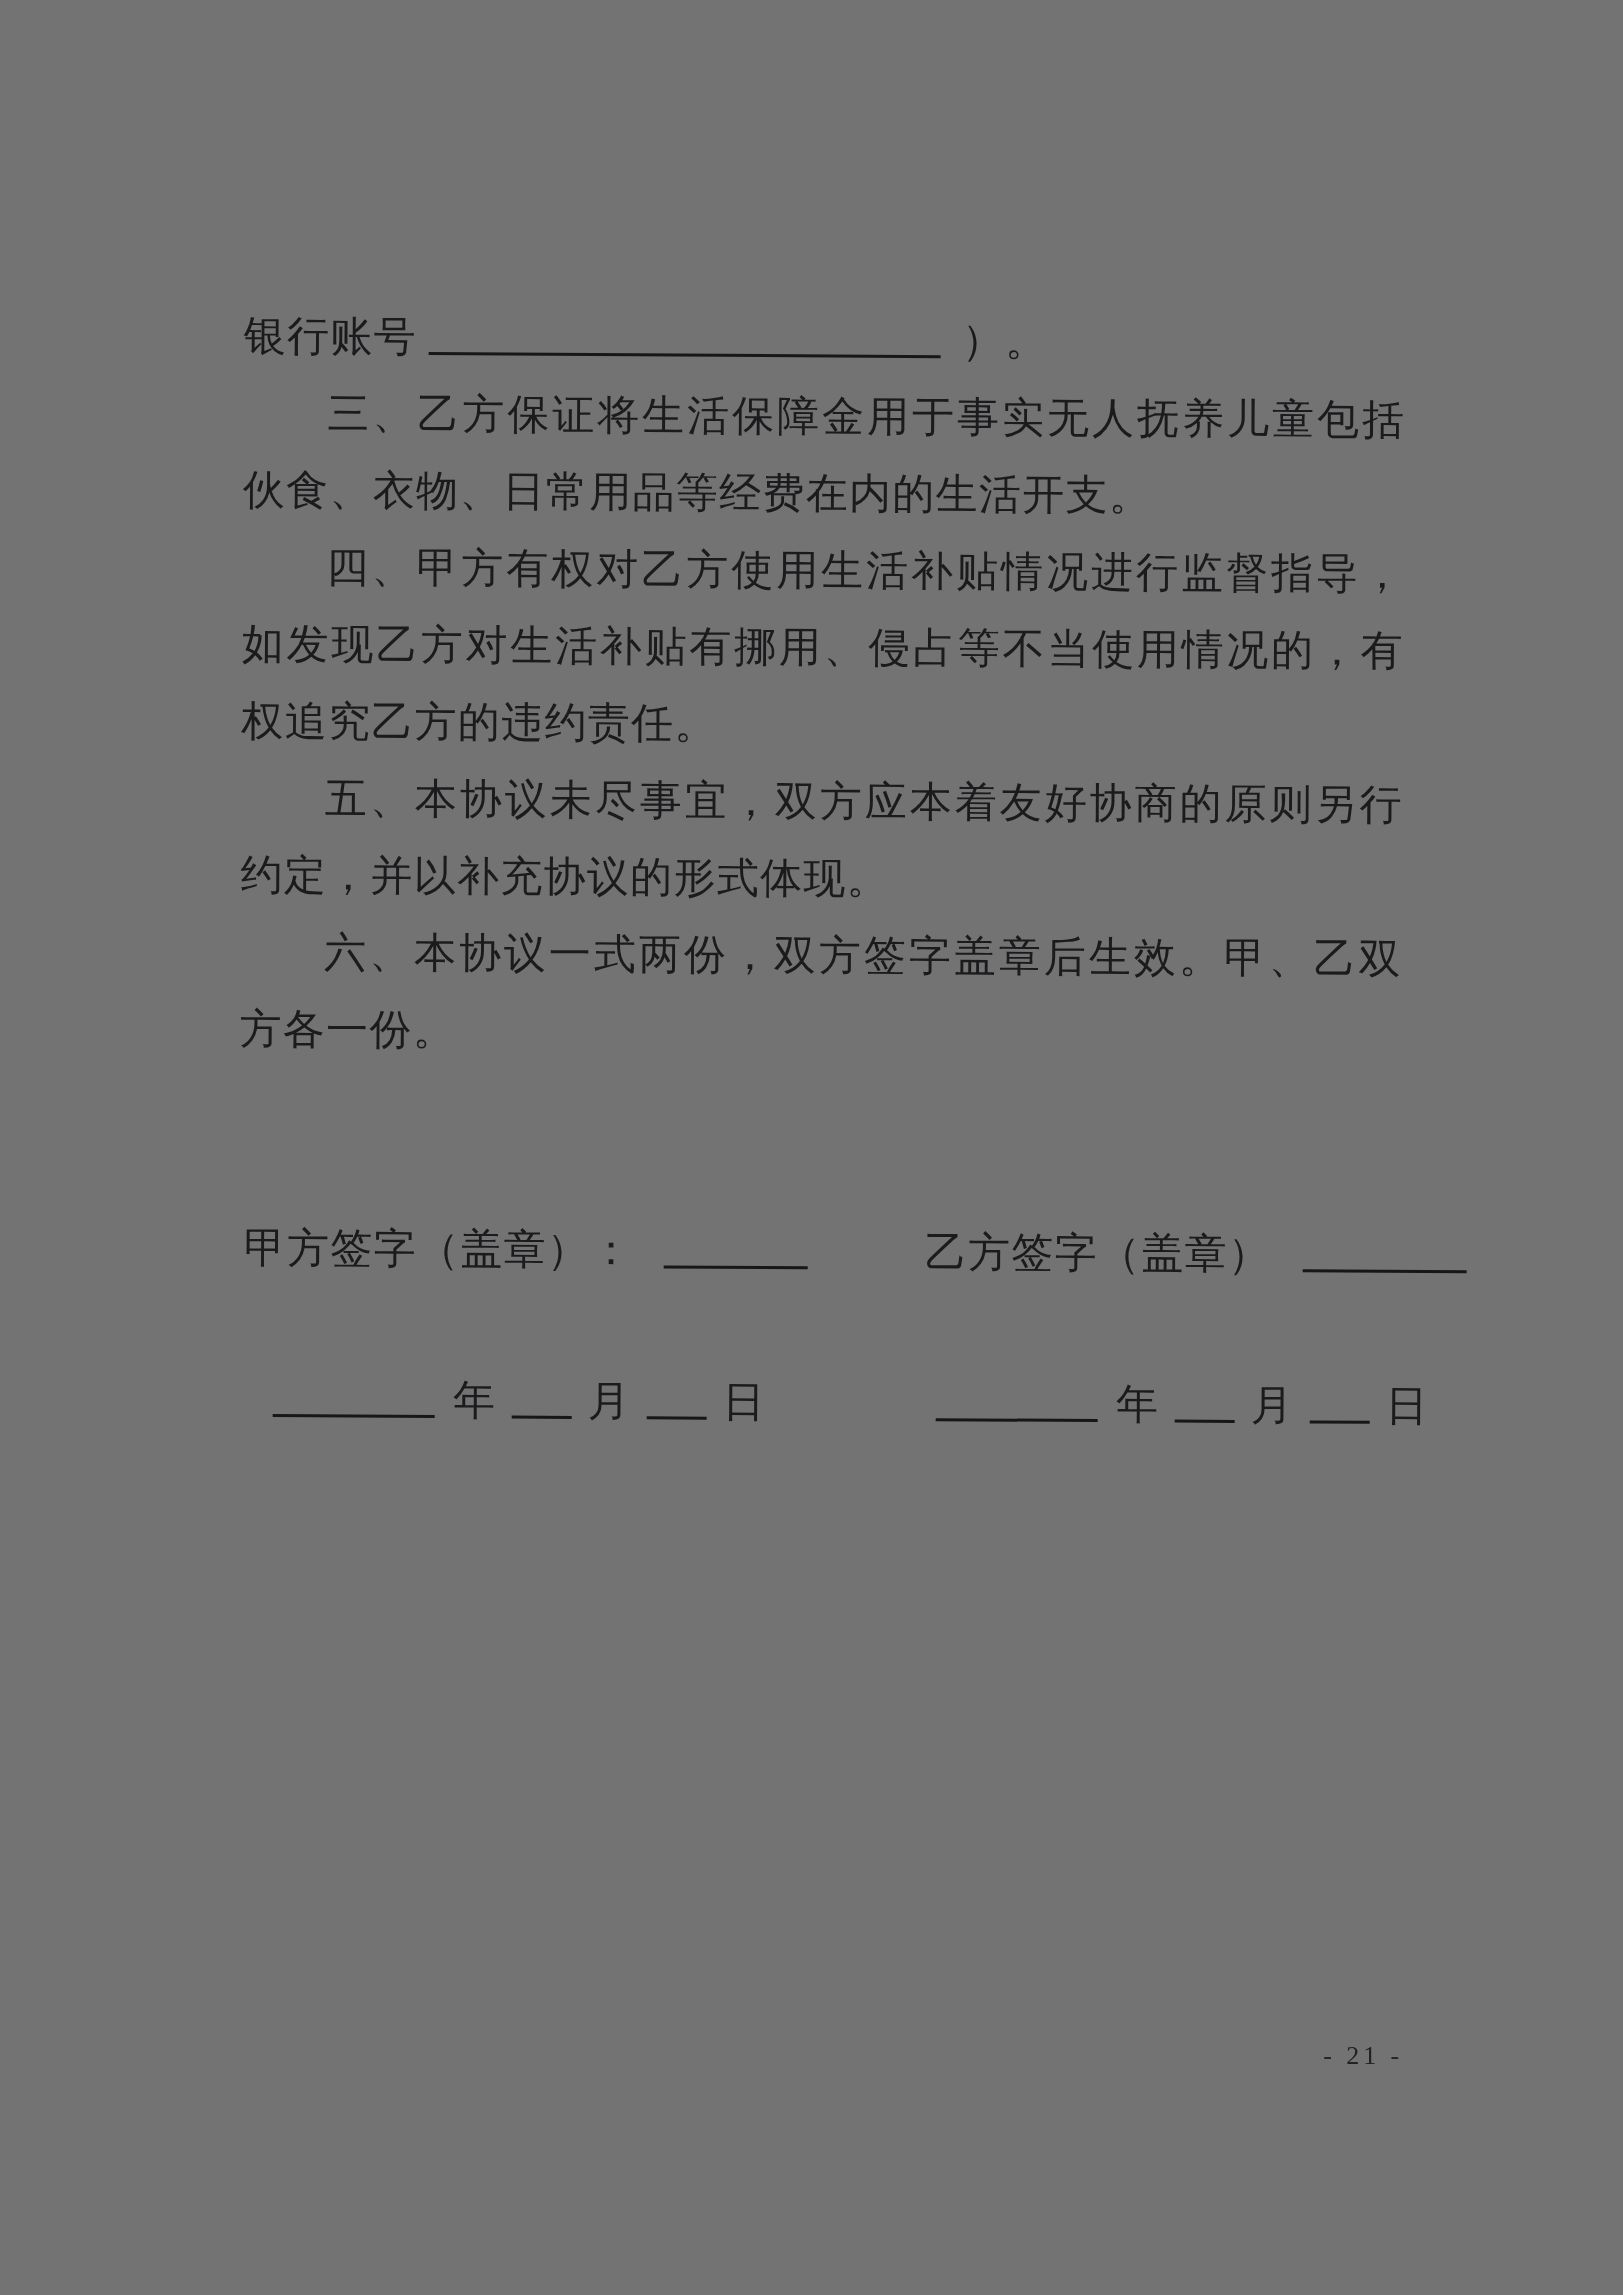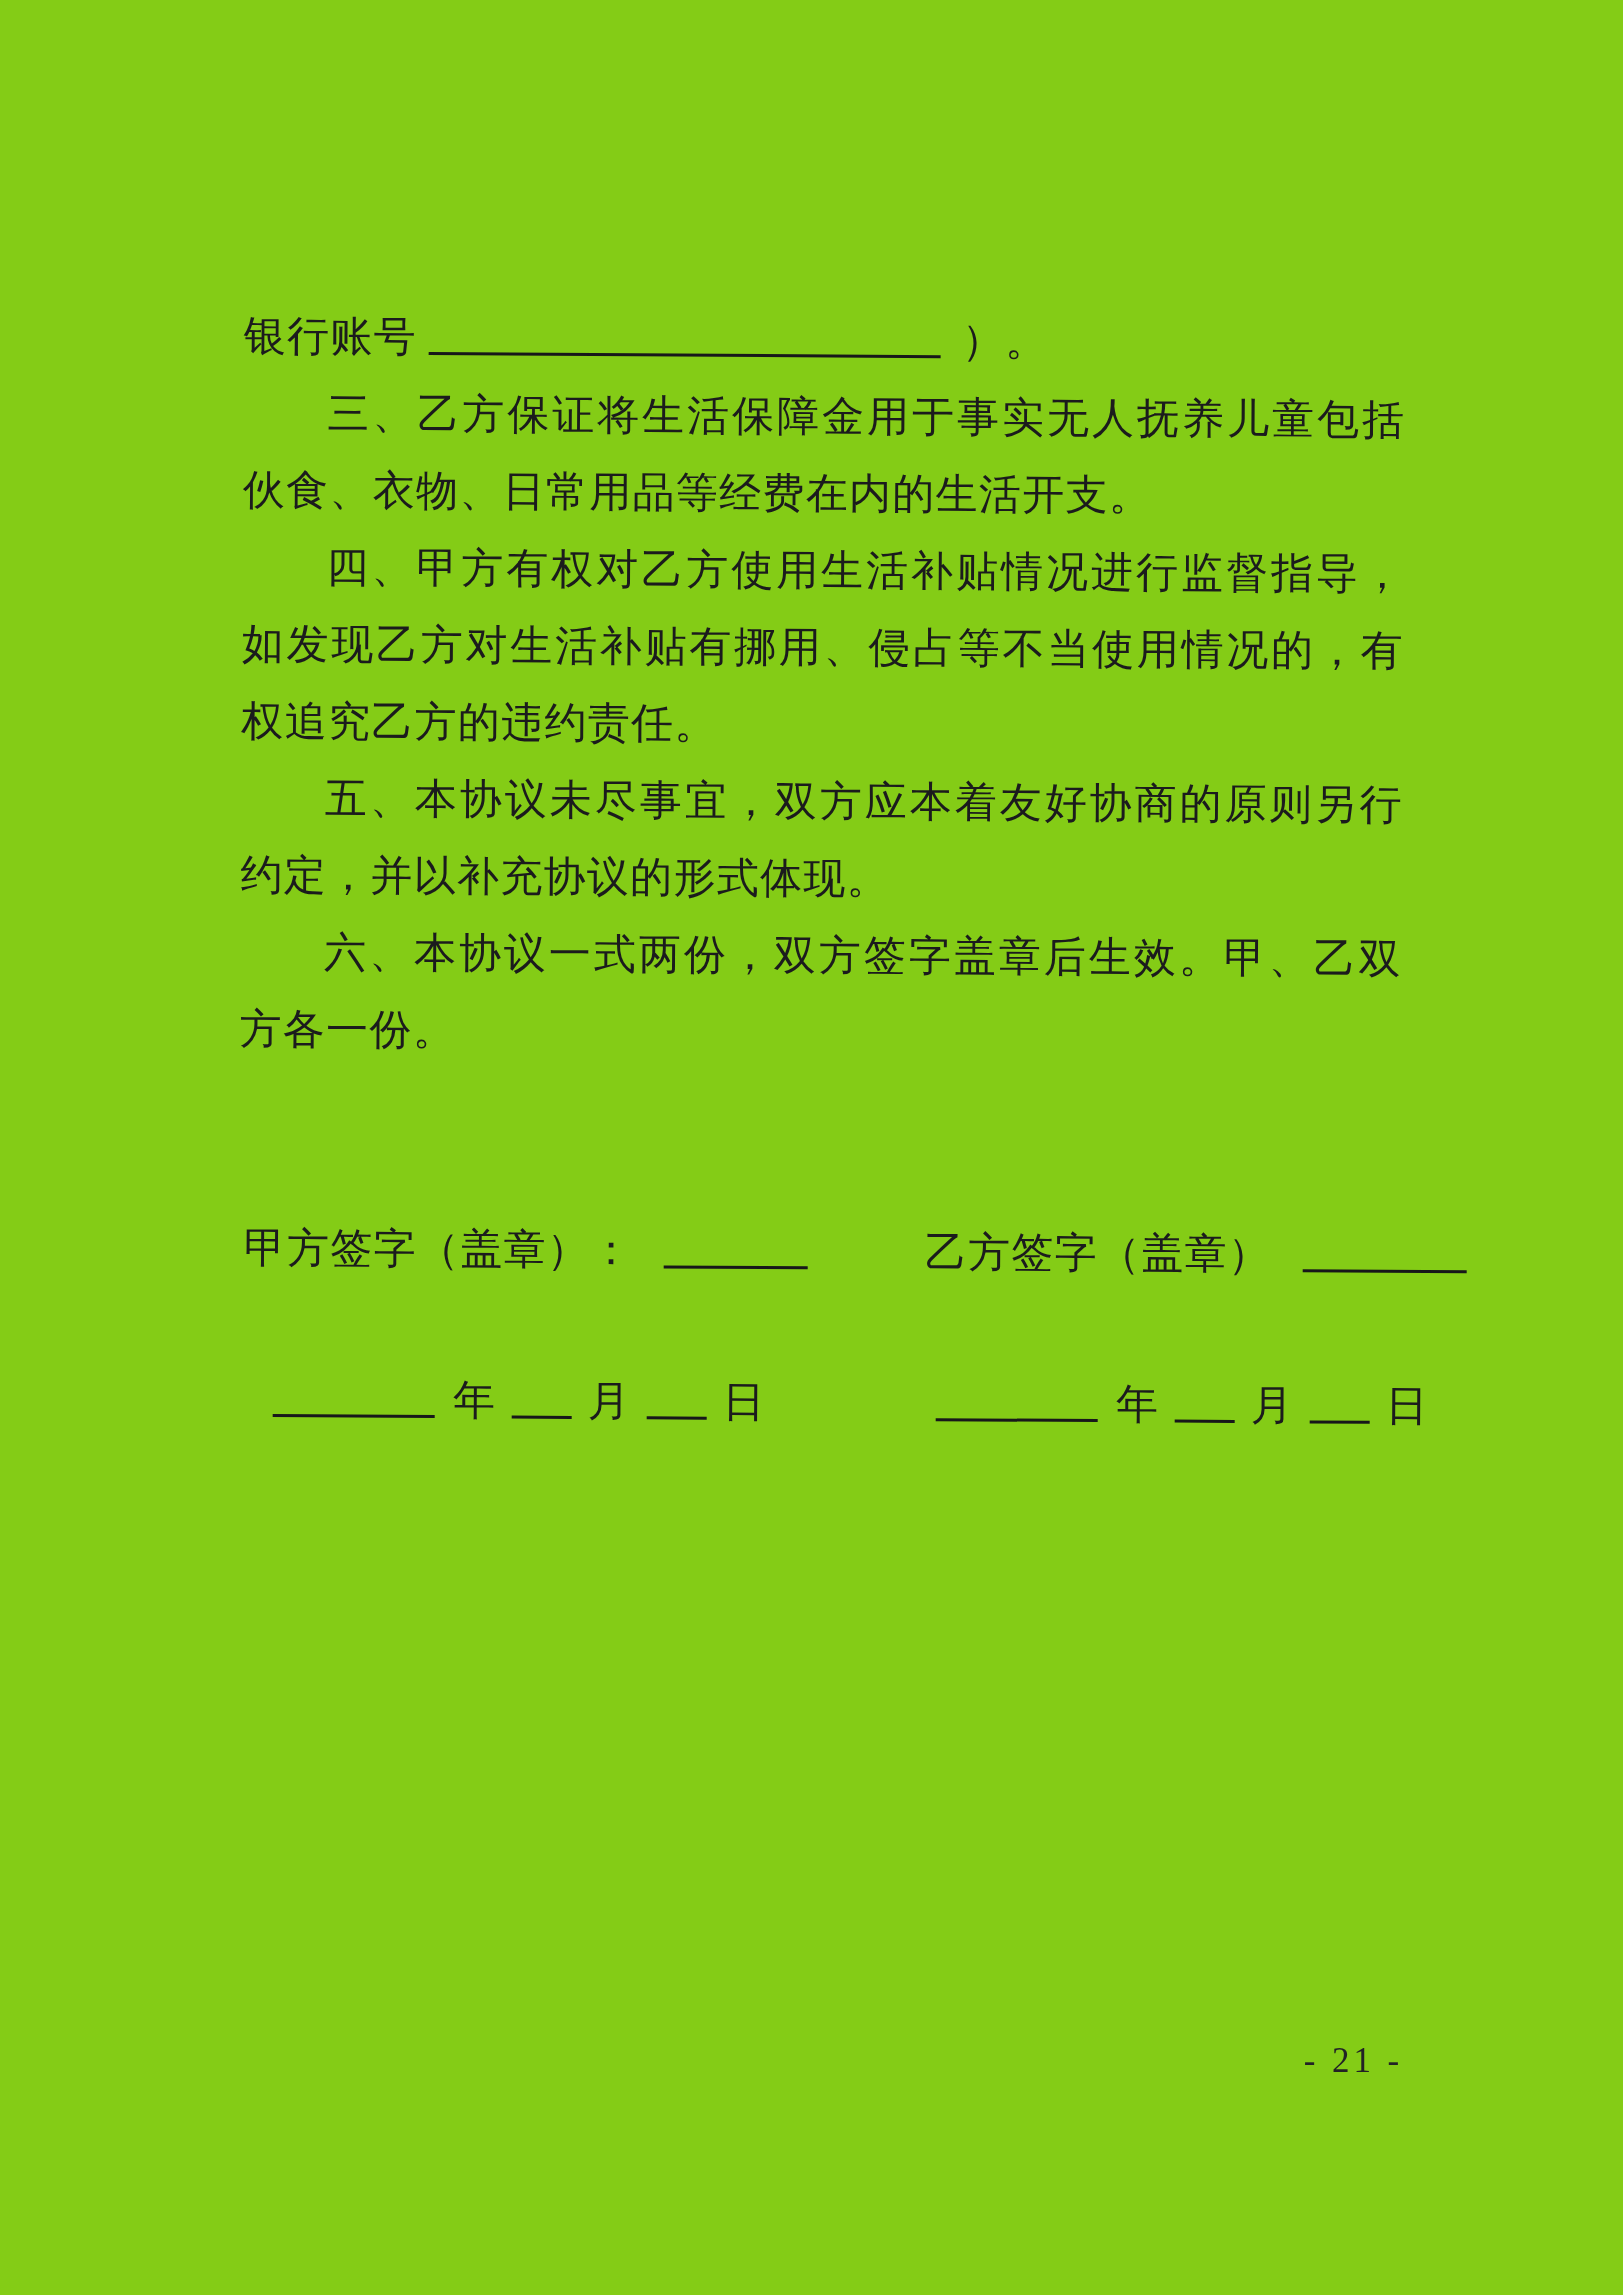--- a/index.html
+++ b/index.html
@@ -18,7 +18,7 @@
   .sheet {
     position: absolute;
     inset: 0;
-    background: #84cc16;
+    background: #737373;
   }
   
   .doc-text {

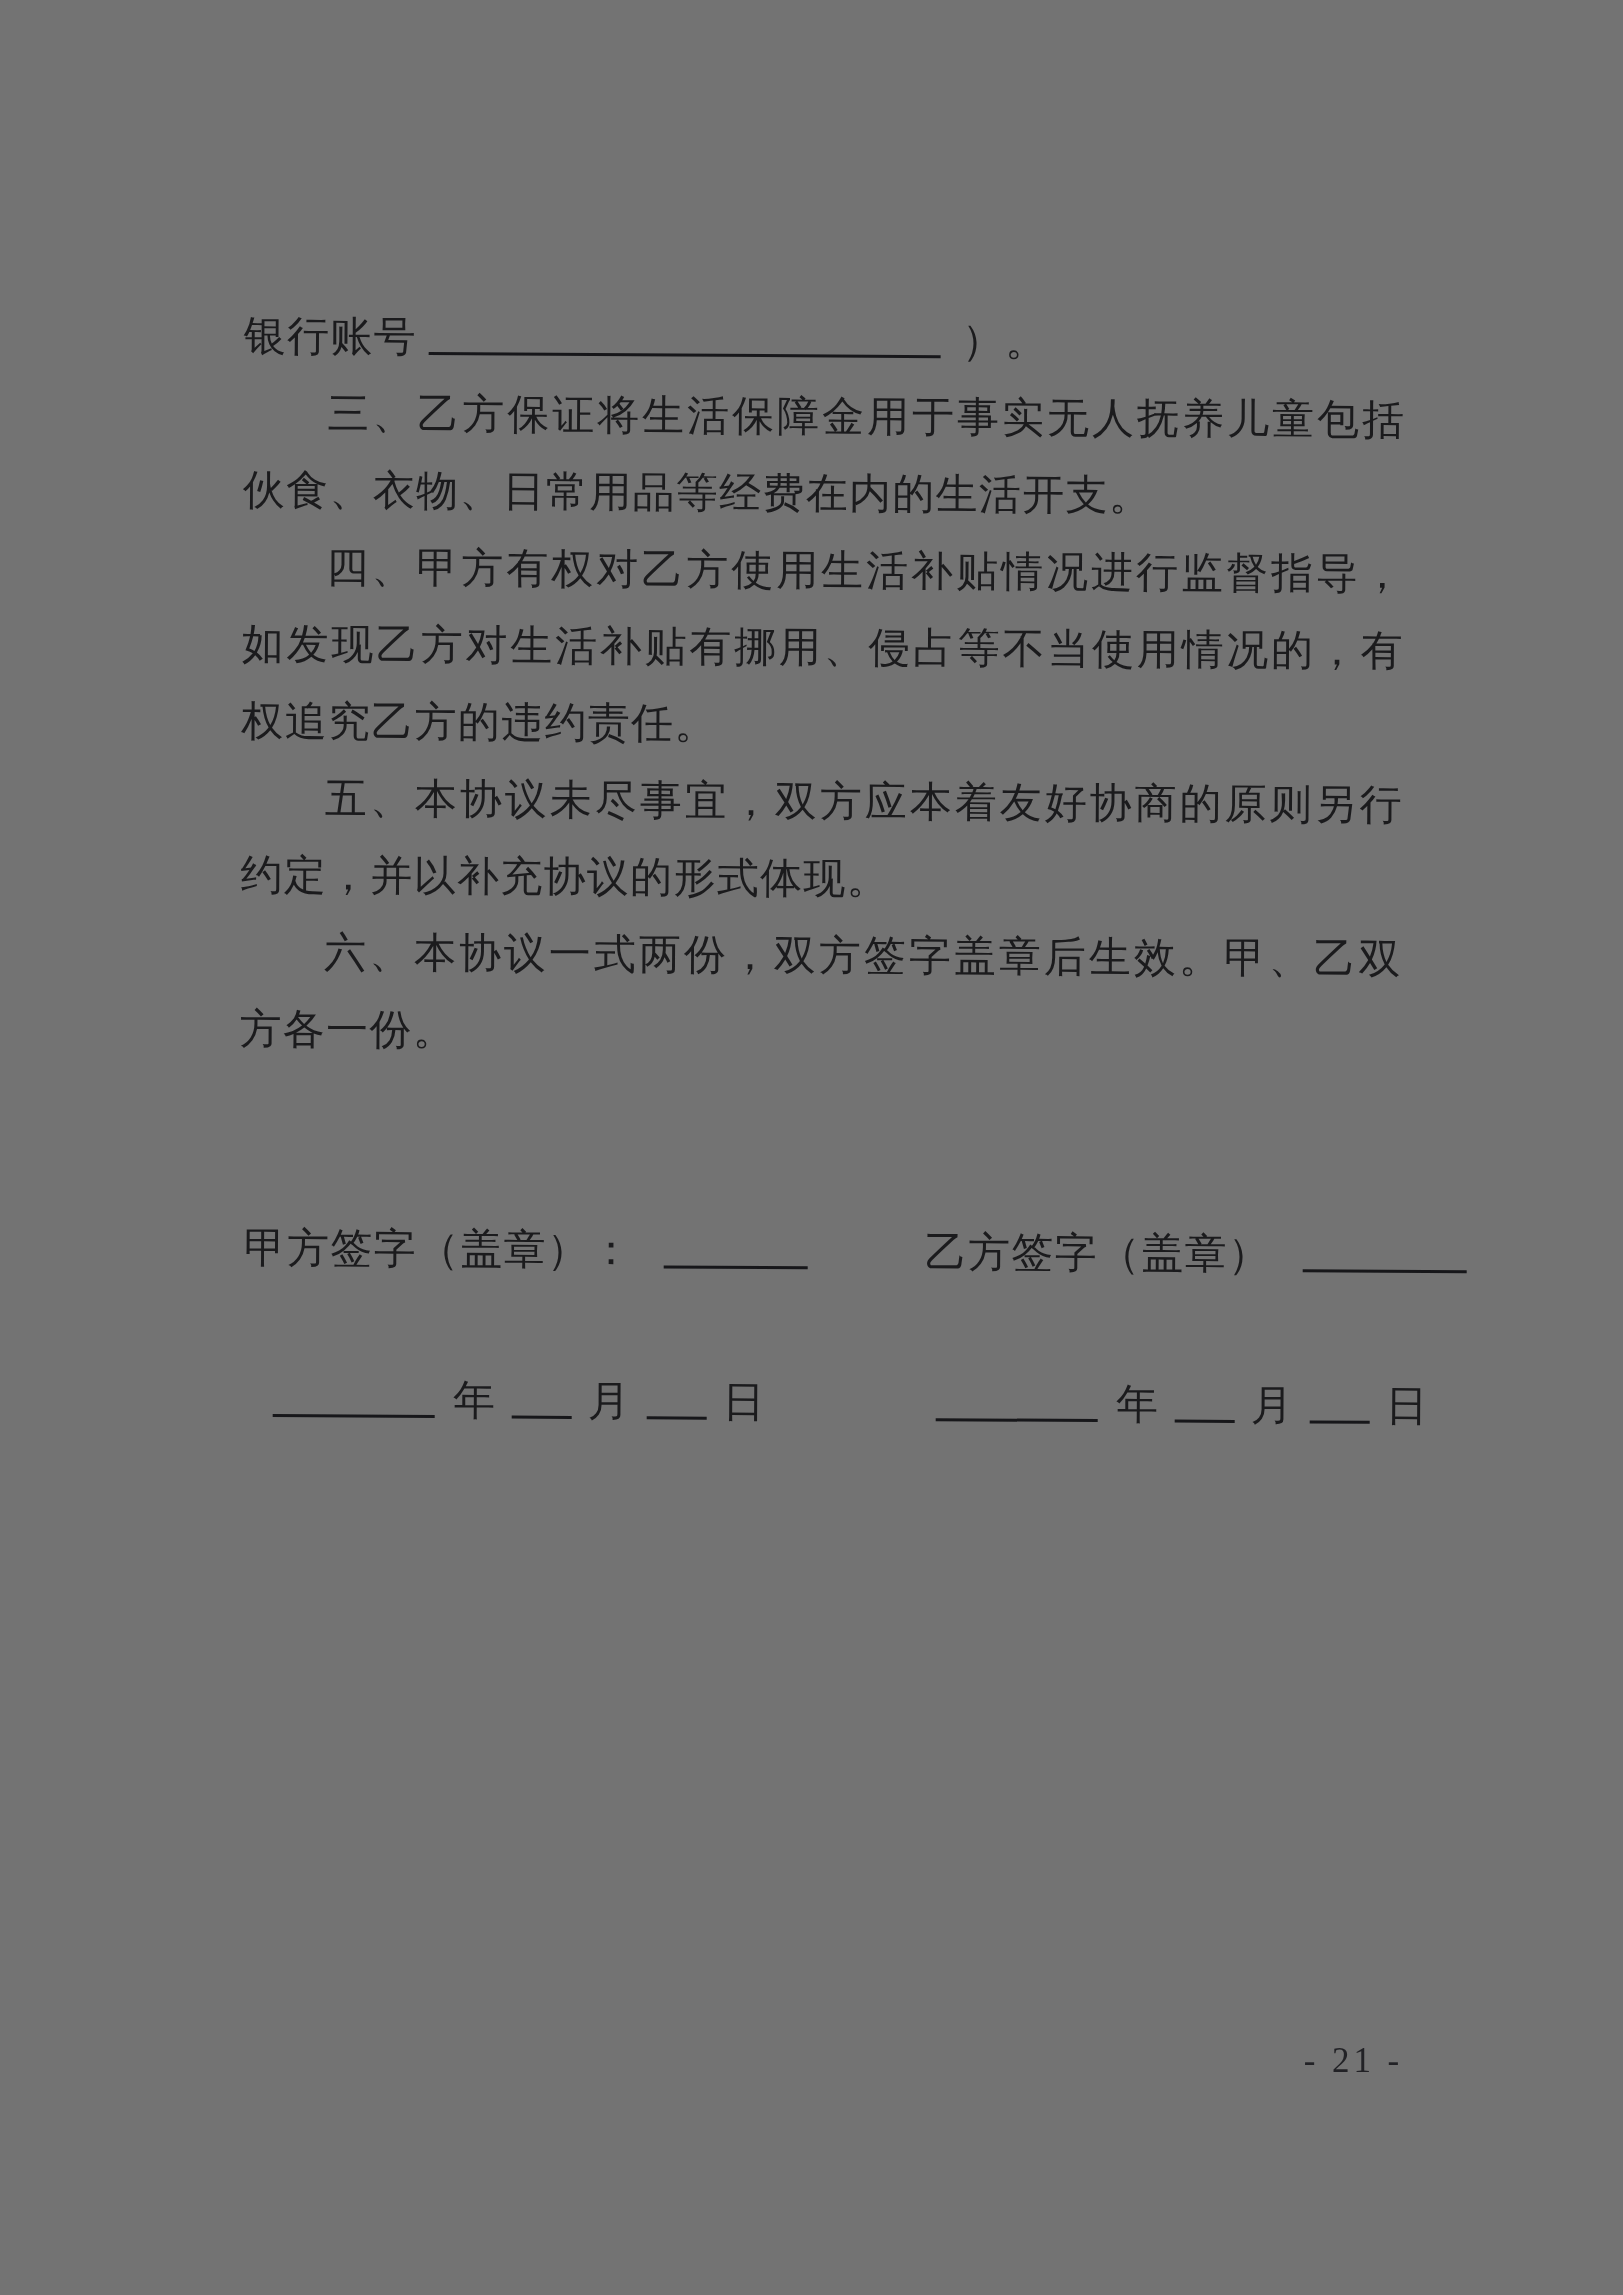--- a/index.html
+++ b/index.html
@@ -91,7 +91,7 @@
     position: absolute;
     top: 2041px;
     right: 220px;
-    font-size: 35px;
+    font-size: 26px;
     letter-spacing: 3.9px;
     color: #222226;
     font-family: "Liberation Serif", "DejaVu Serif", serif;

